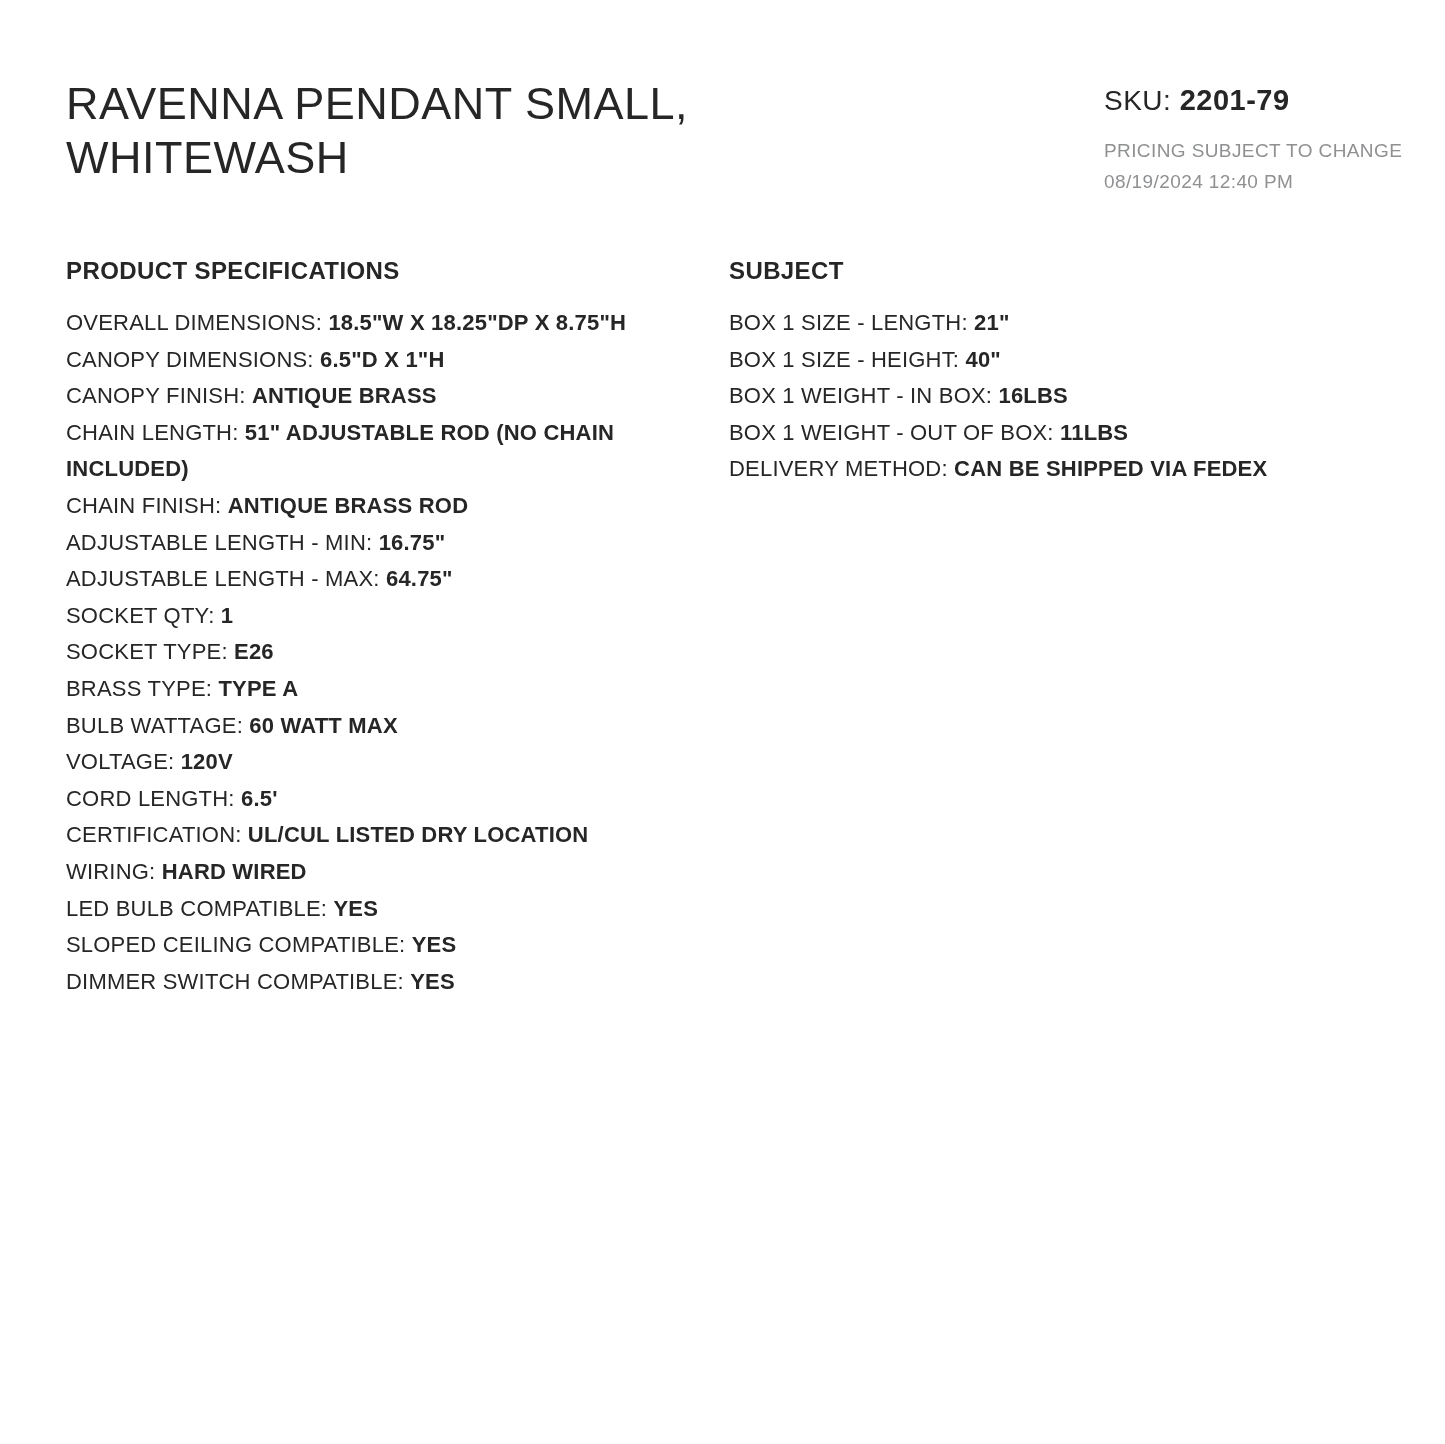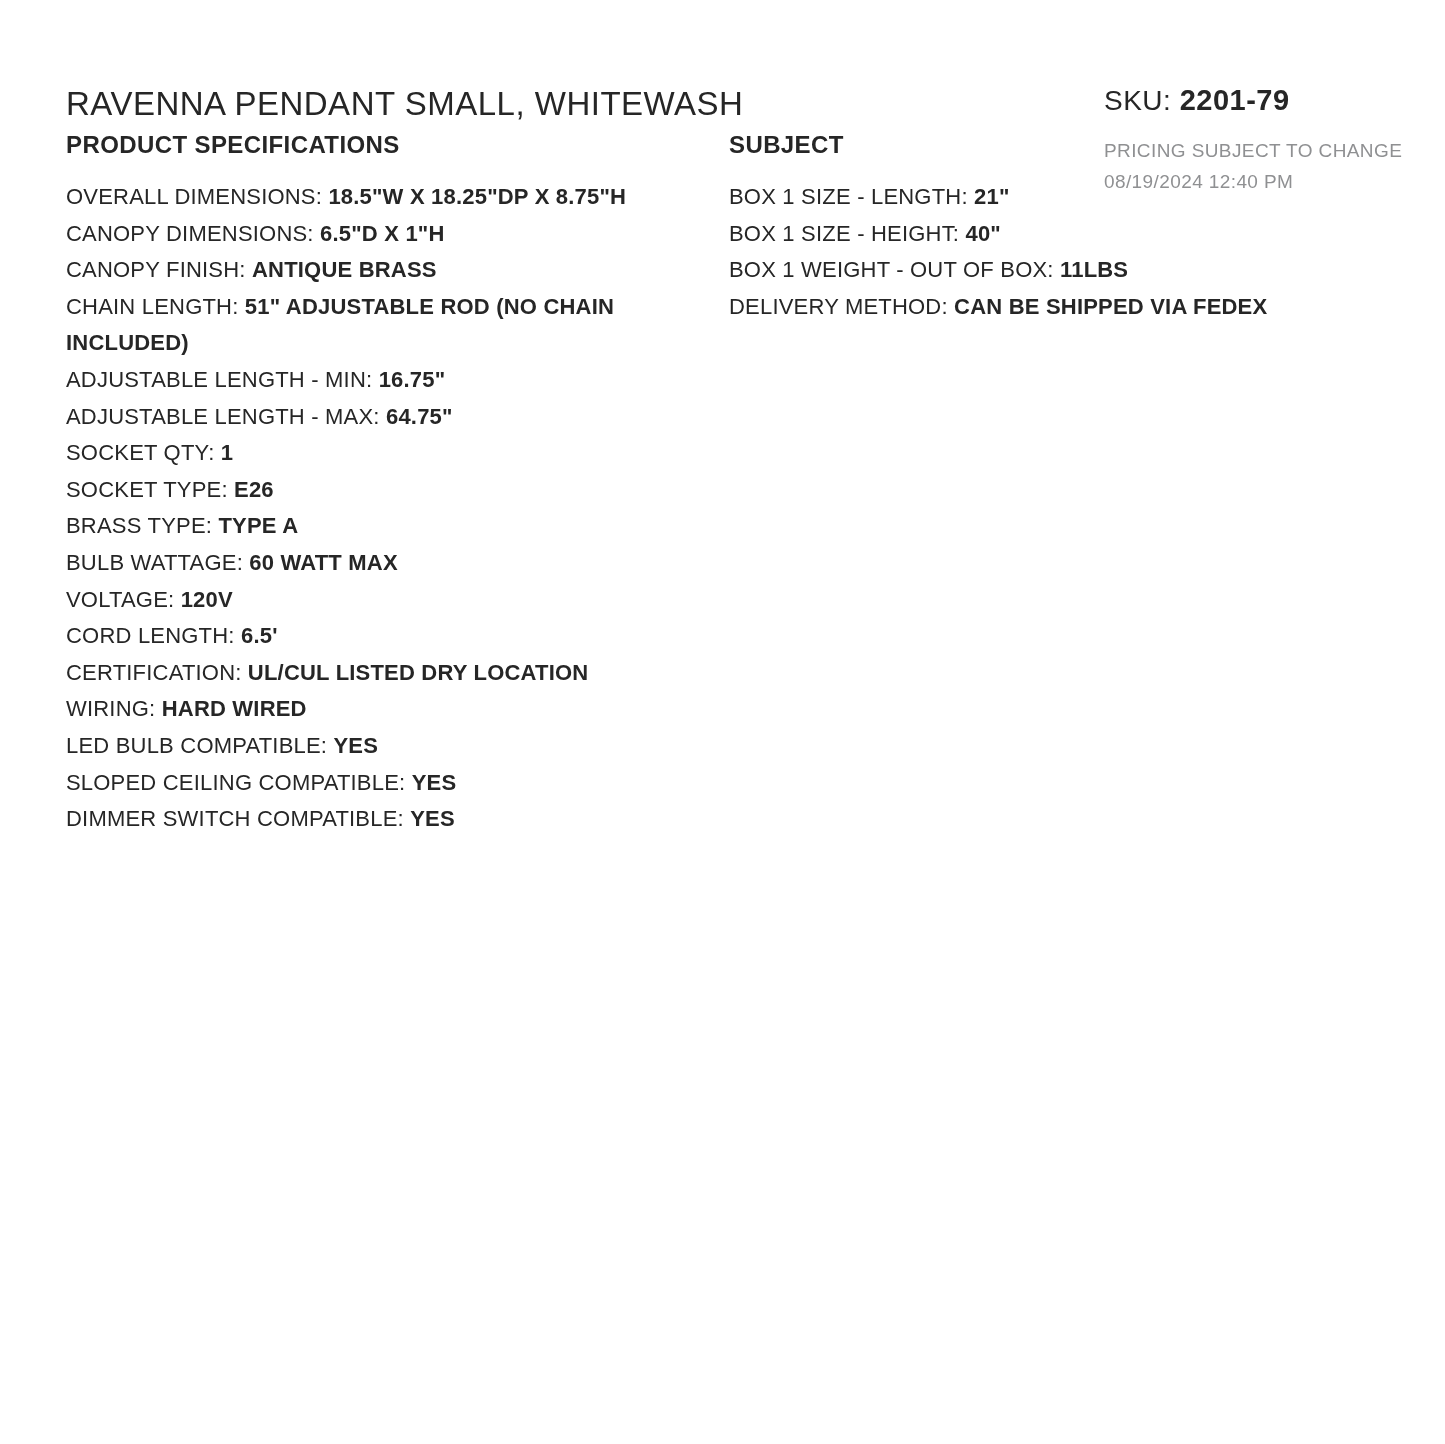--- a/index.html
+++ b/index.html
@@ -18,7 +18,7 @@
     padding: 77px 66px 0 66px;
   }
   .title {
-    font-size: 33px;
+    font-size: 45px;
     font-weight: 300;
     line-height: 54px;
     letter-spacing: 0.5px;

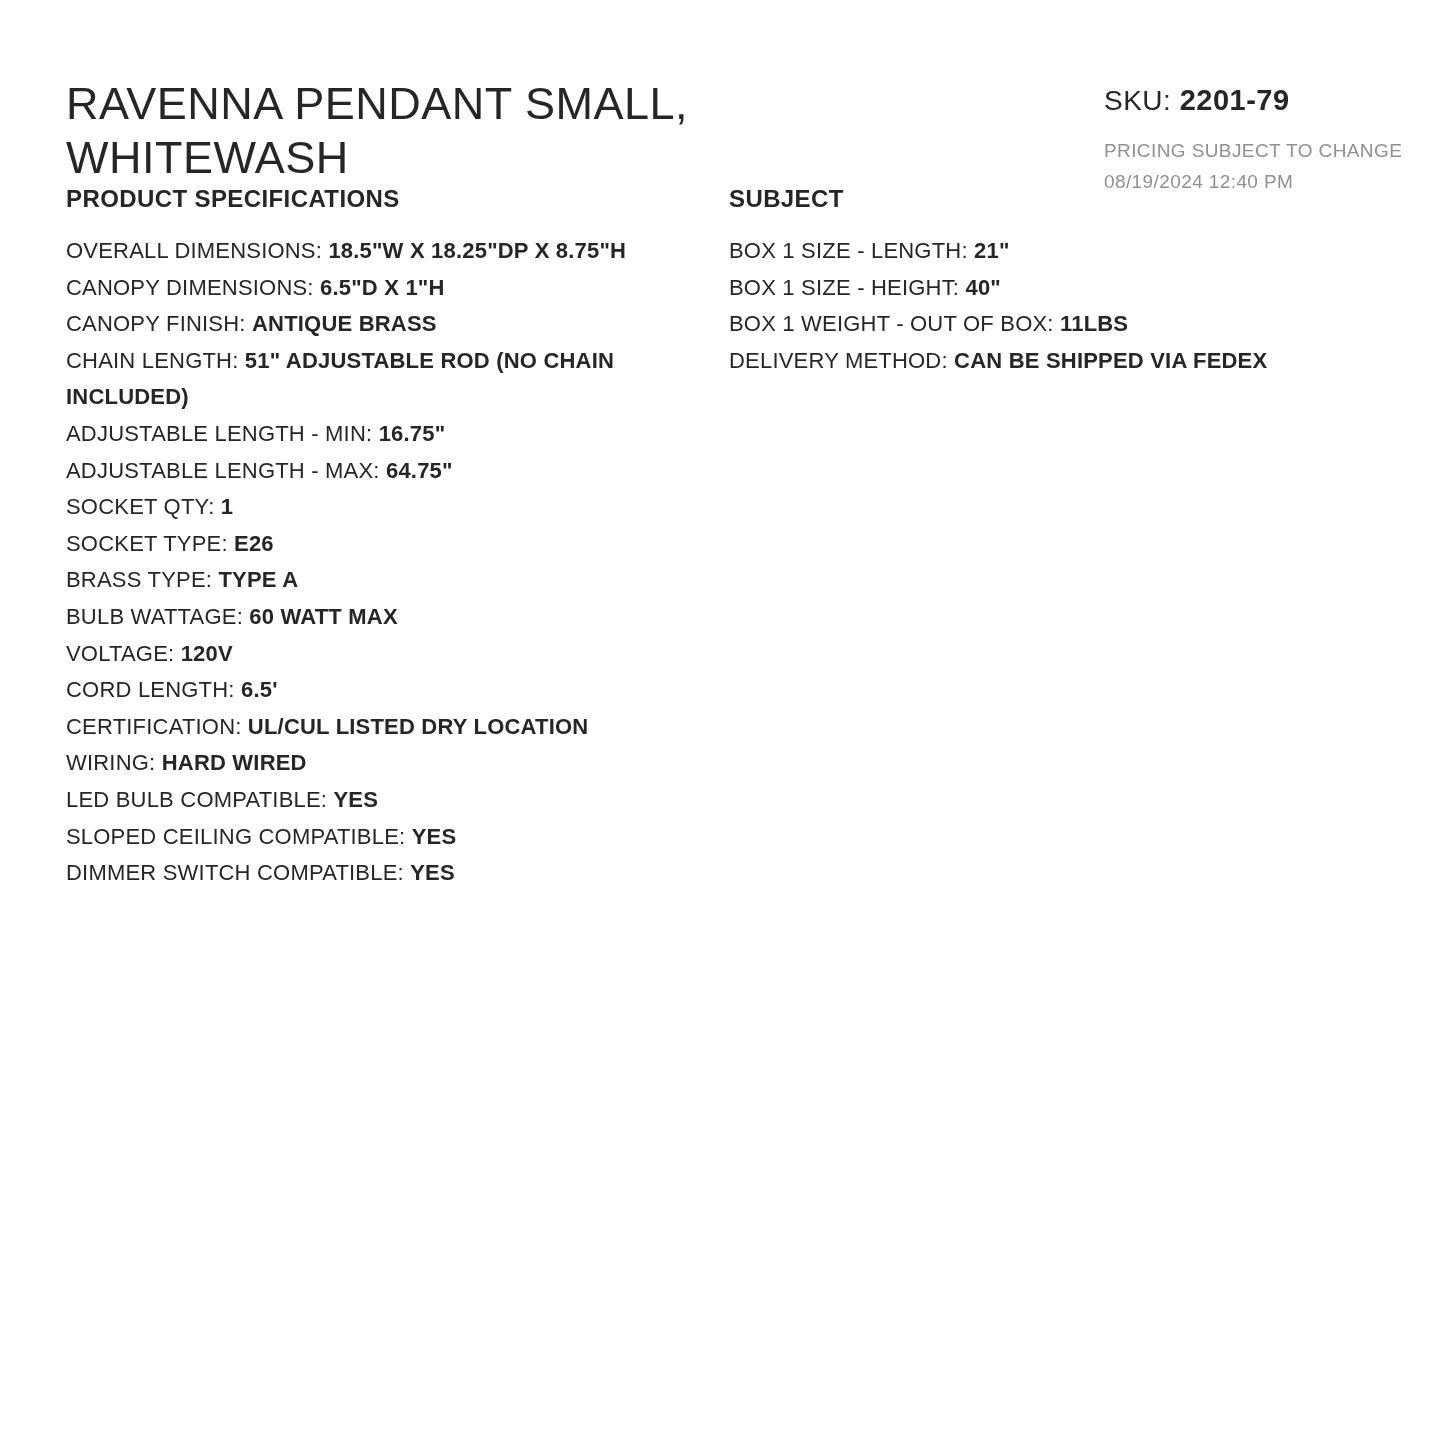--- a/index.html
+++ b/index.html
@@ -43,6 +43,7 @@
   .columns {
     display: grid;
     grid-template-columns: 663px 1fr;
+    margin-top: 72px;
   }
   .section-heading {
     font-size: 24px;

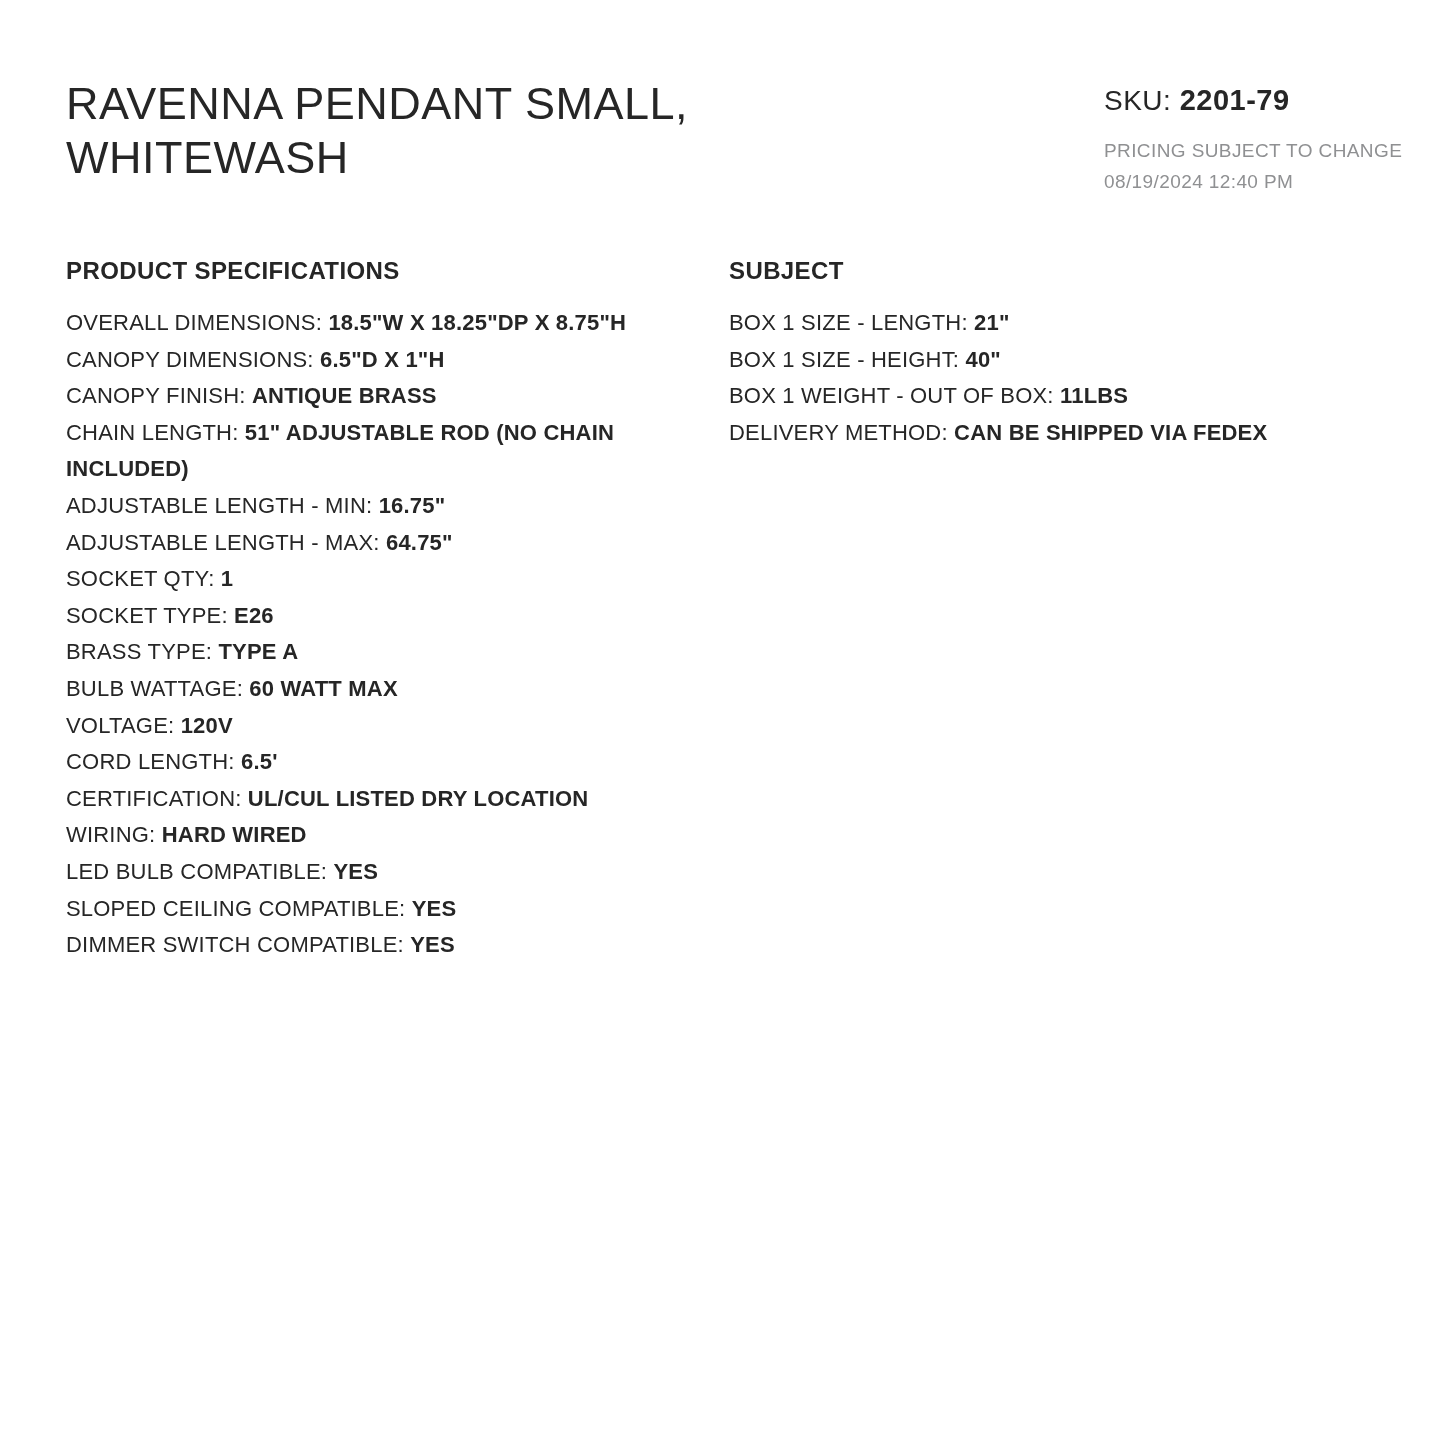--- a/index.html
+++ b/index.html
@@ -188,6 +188,10 @@
             <span class="spec-value">40"</span>
           </p>
 
+          <p class="spec-row">
+            <span class="spec-label">BOX 1 WEIGHT - IN BOX:</span>
+            <span class="spec-value">16LBS</span>
+          </p>
 
           <p class="spec-row">
             <span class="spec-label">BOX 1 WEIGHT - OUT OF BOX:</span>

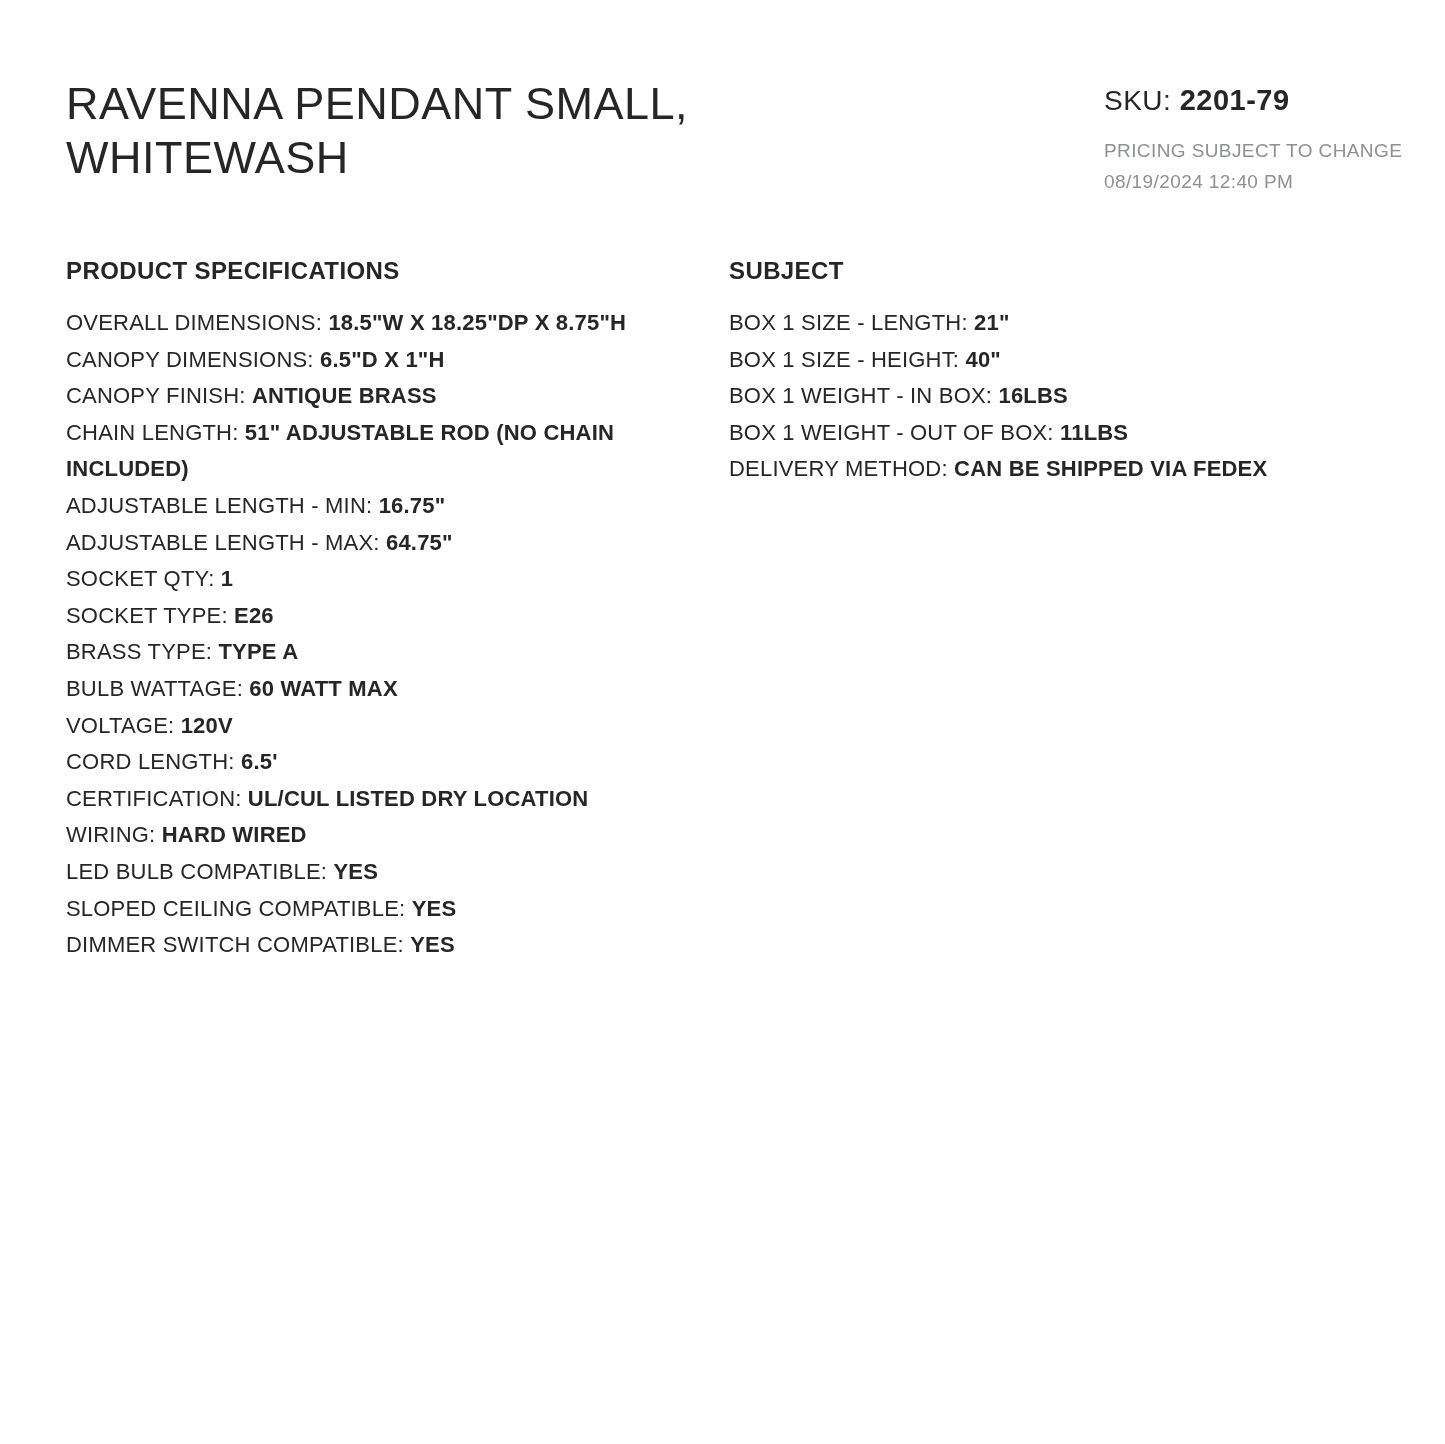--- a/index.html
+++ b/index.html
@@ -105,6 +105,10 @@
             <span class="spec-value">51" ADJUSTABLE ROD (NO CHAIN INCLUDED)</span>
           </p>
 
+          <p class="spec-row">
+            <span class="spec-label">CHAIN FINISH:</span>
+            <span class="spec-value">ANTIQUE BRASS ROD</span>
+          </p>
 
           <p class="spec-row">
             <span class="spec-label">ADJUSTABLE LENGTH - MIN:</span>

